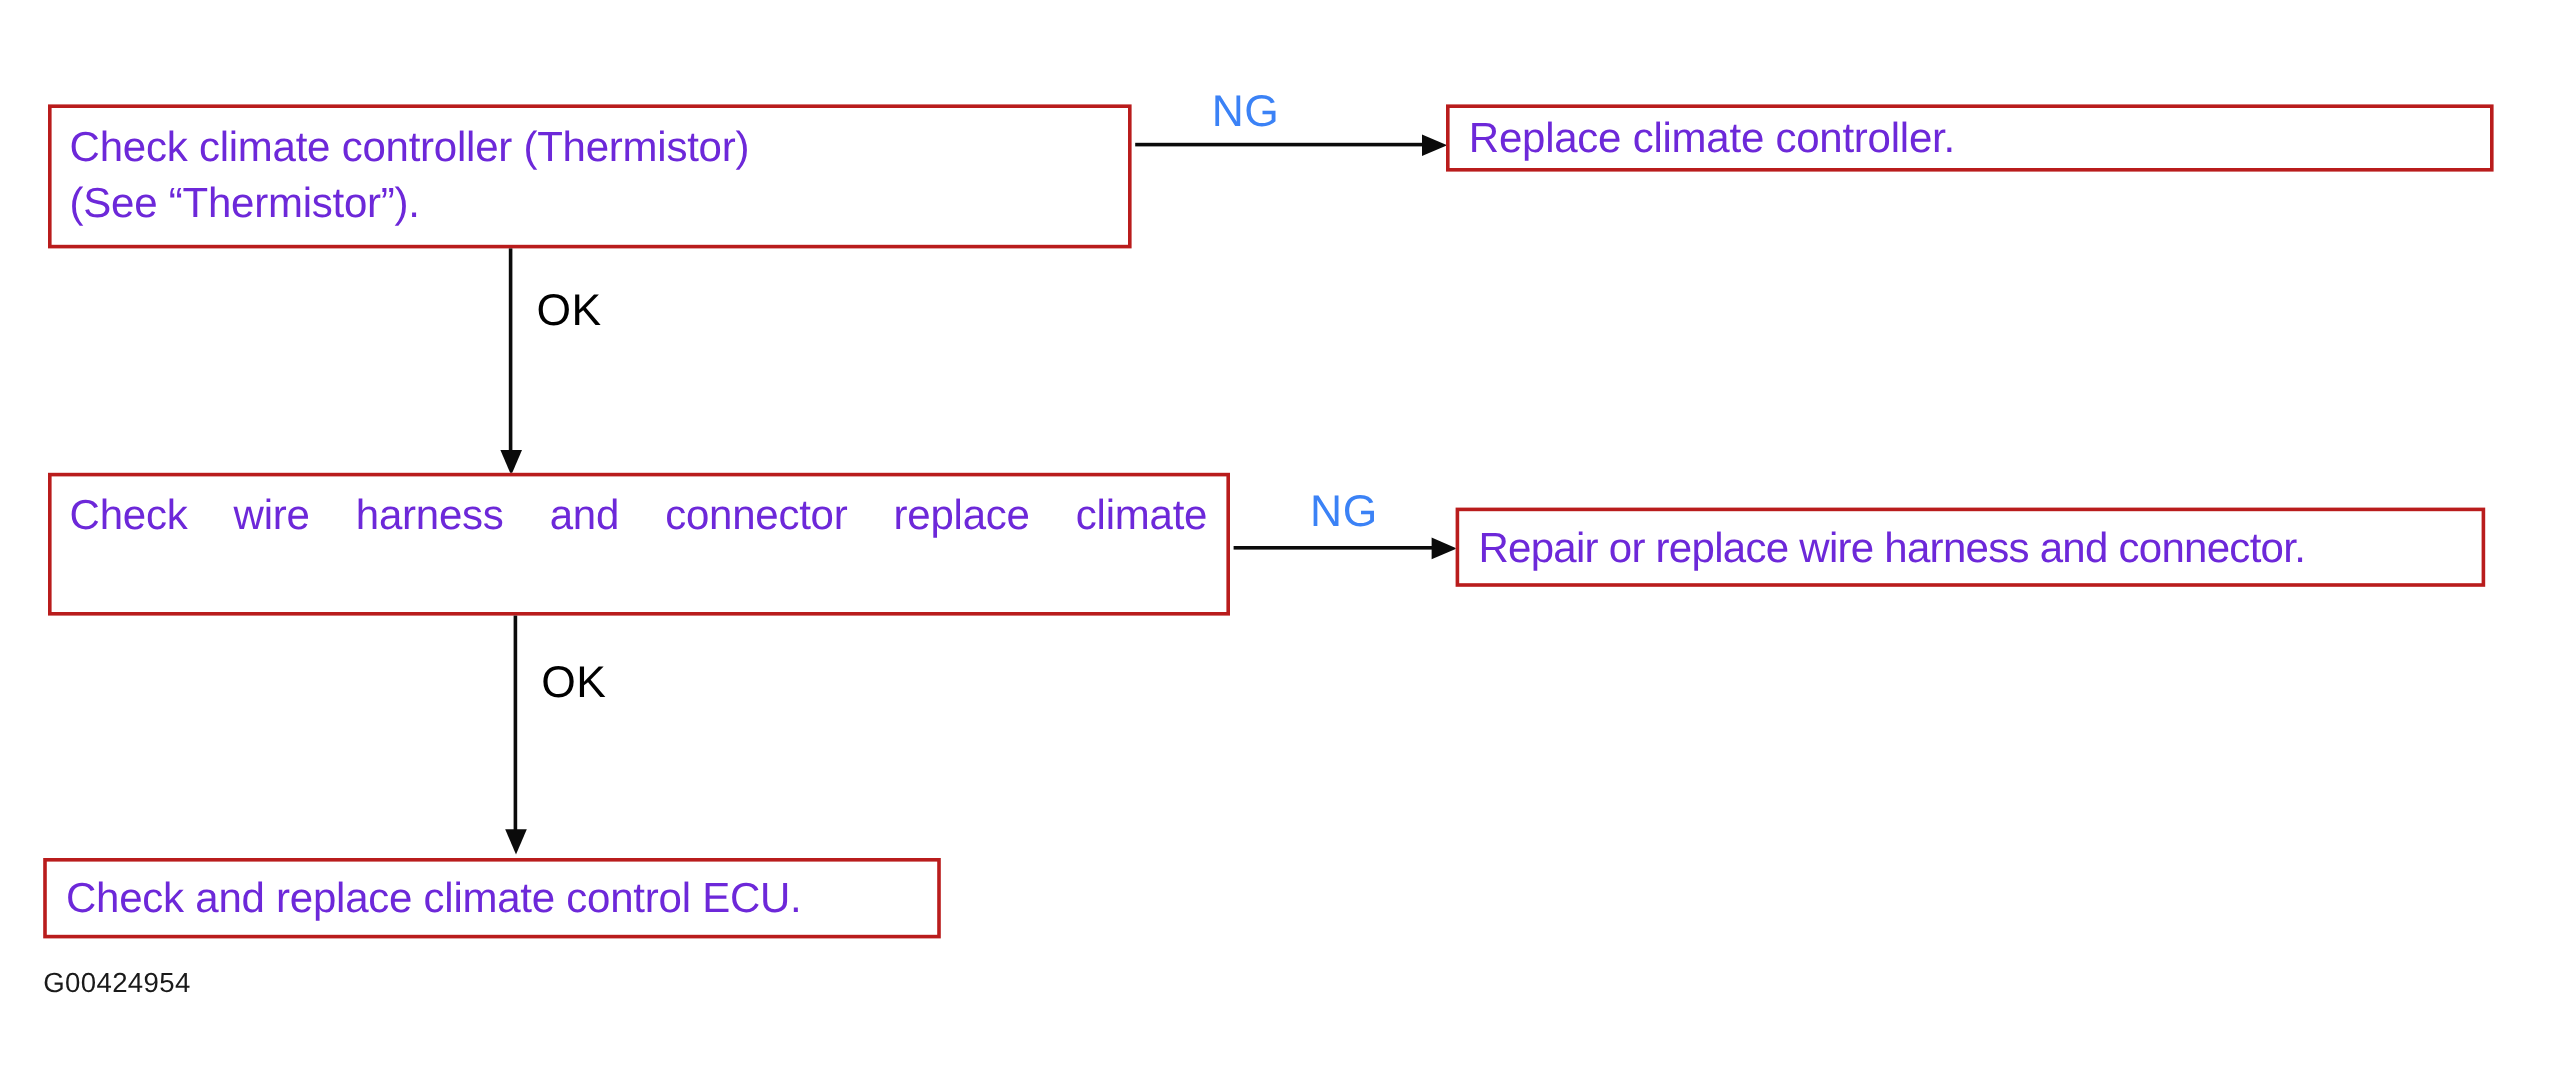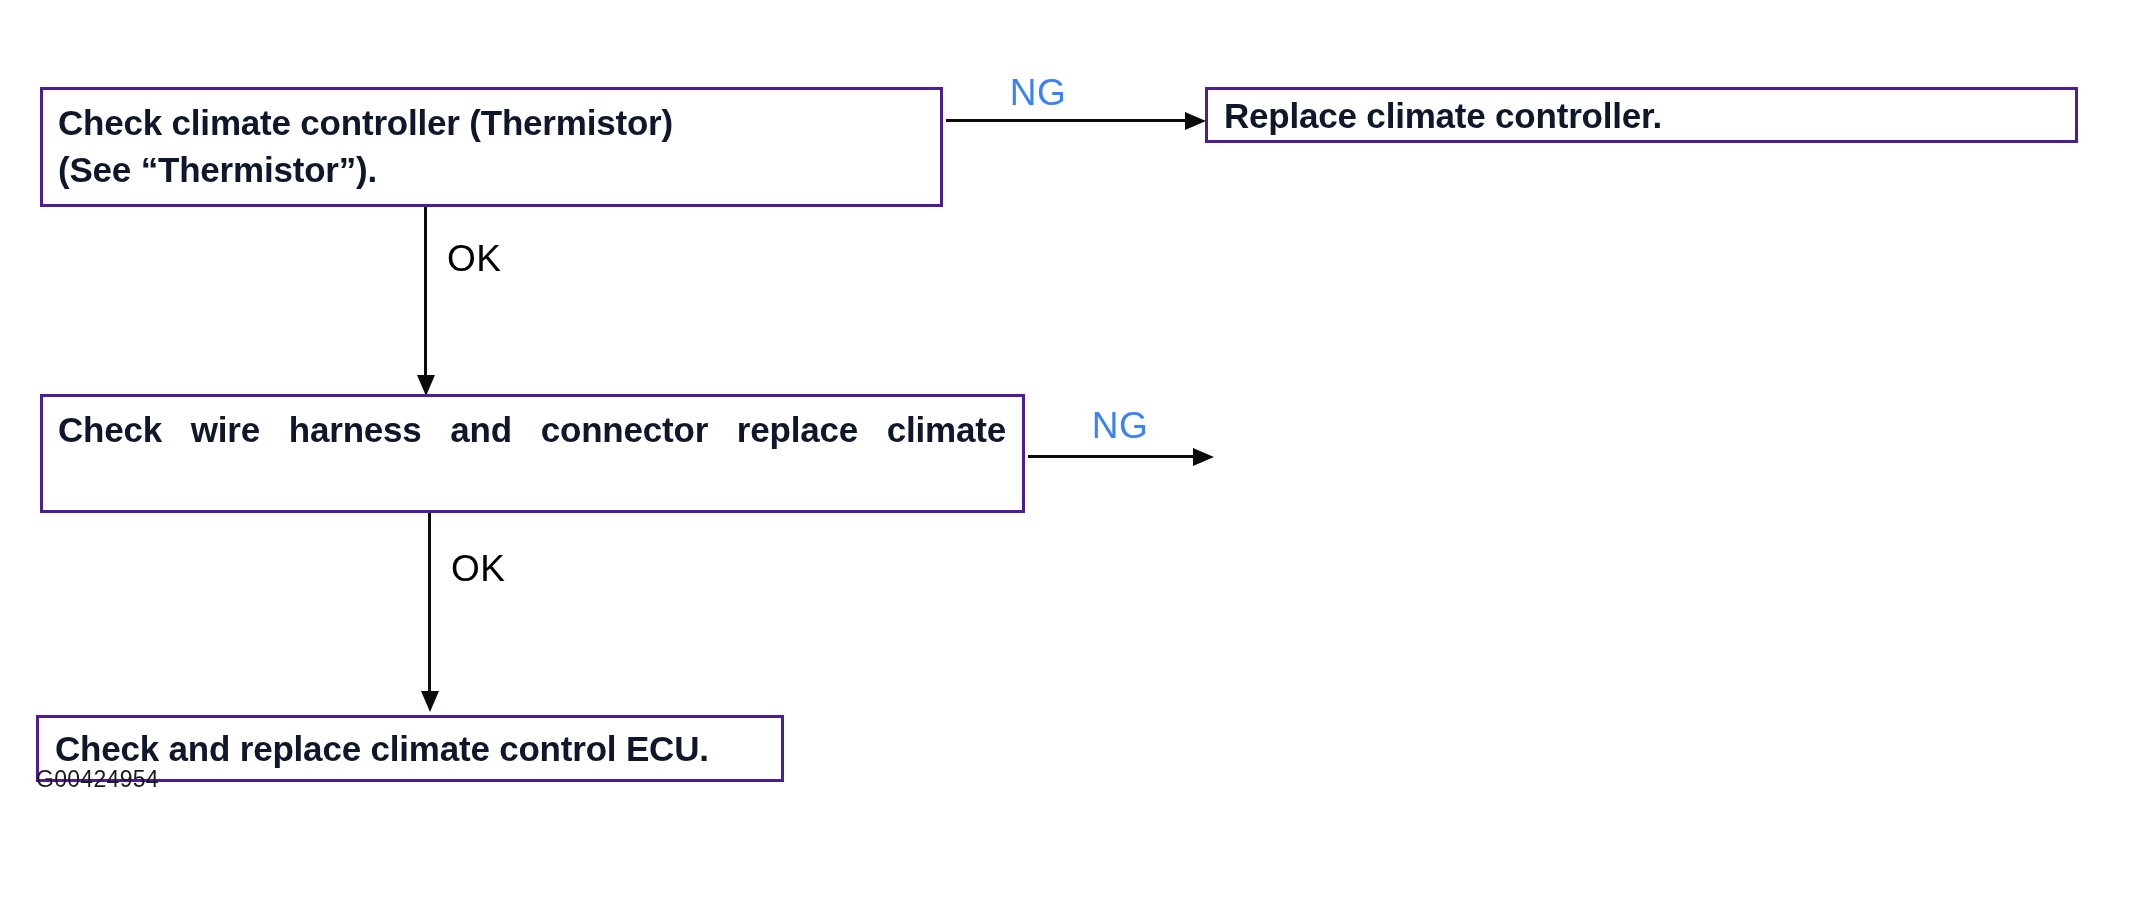--- a/index.html
+++ b/index.html
@@ -18,14 +18,13 @@
   }
   .flow-box {
     position: absolute;
-    border: 3px solid #4c1d95;
+    border: 3px solid #b91c1c;
     background: #ffffff;
     box-sizing: border-box;
     font-size: 35px;
     line-height: 47px;
     letter-spacing: -0.2px;
-    color: #0f172a;
-    font-weight: bold;
+    color: #6d28d9;
   }
   .flow-box.two-line {
     padding: 9px 16px 0 15px;

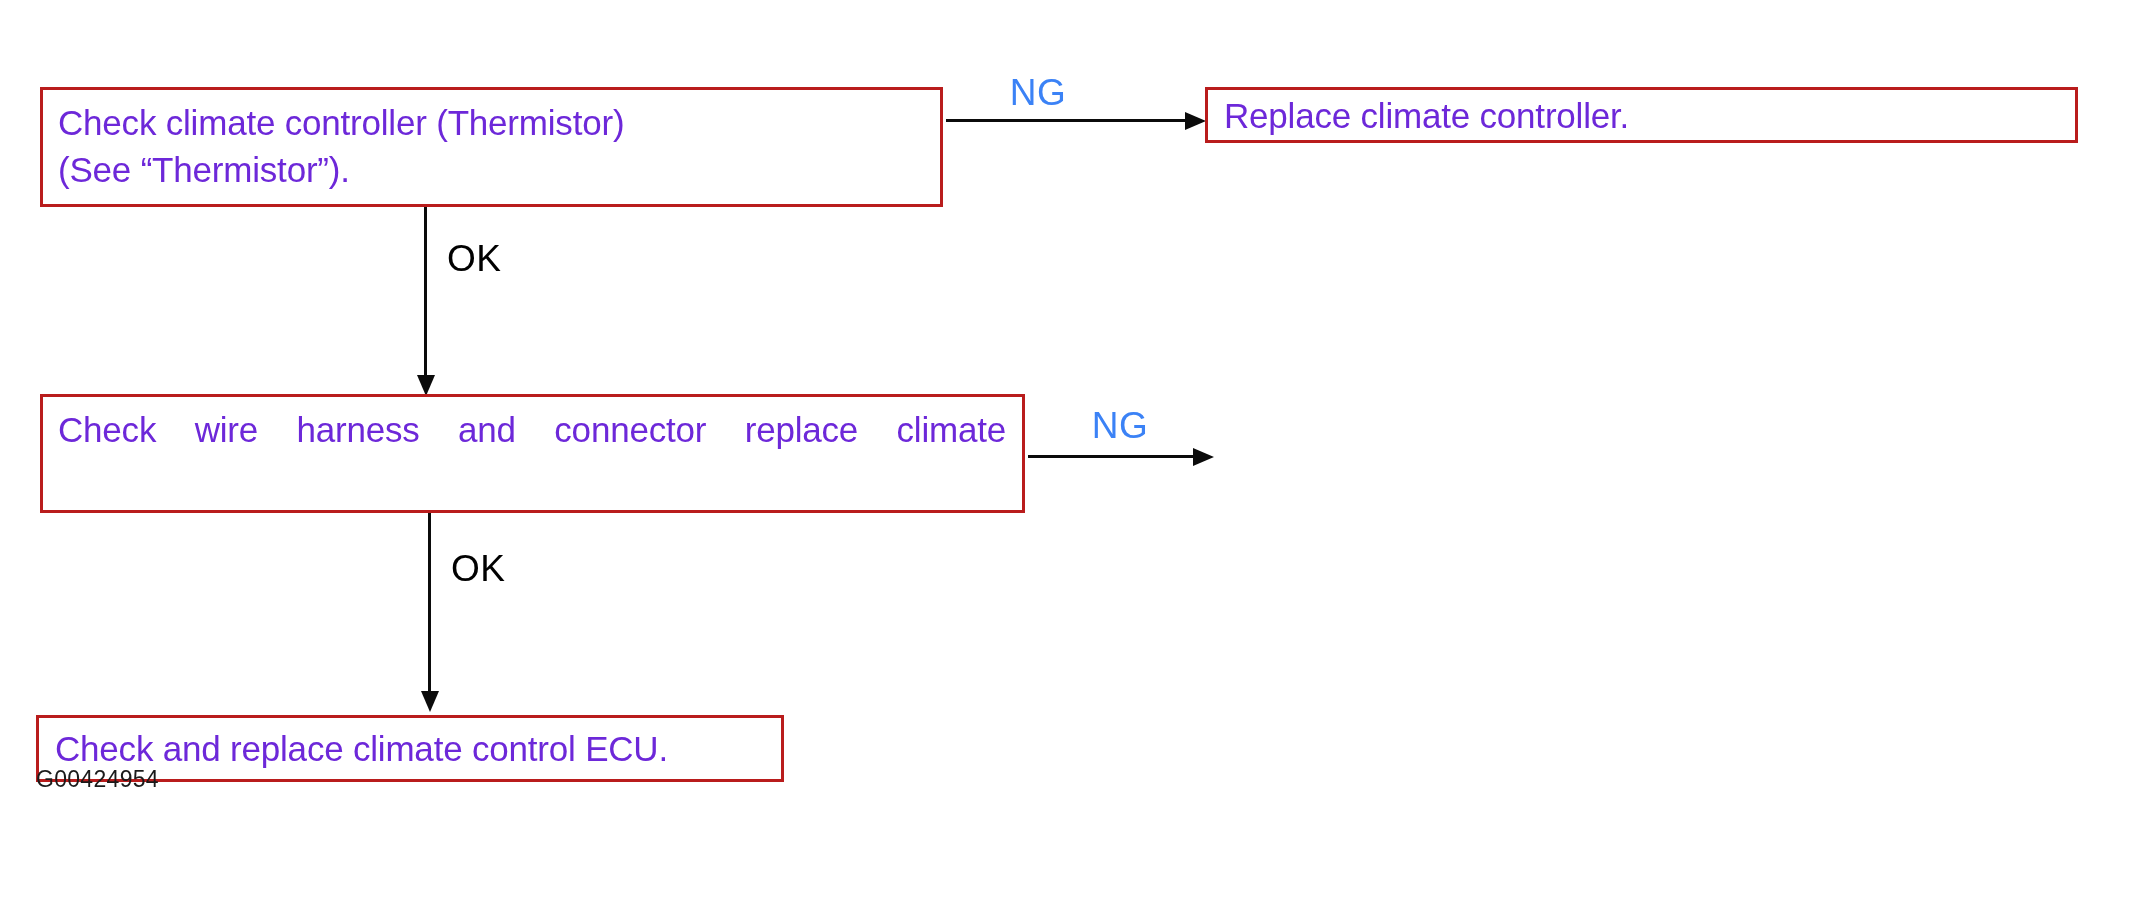--- a/index.html
+++ b/index.html
@@ -116,6 +116,9 @@
   <div class="hline" style="left:1028px; top:455px; width:170px;"></div>
   <div class="arrowhead-right" style="left:1193px; top:447.5px;"></div>
 
+  <div class="flow-box one-line" style="left:1213px; top:423px; width:858px; height:66px;">
+    <span style="letter-spacing:-0.6px;">Repair or replace wire harness and connector.</span>
+  </div>
 
   <div class="vline" style="left:428px; top:513px; height:181px;"></div>
   <div class="arrowhead-down" style="left:420.5px; top:691px;"></div>

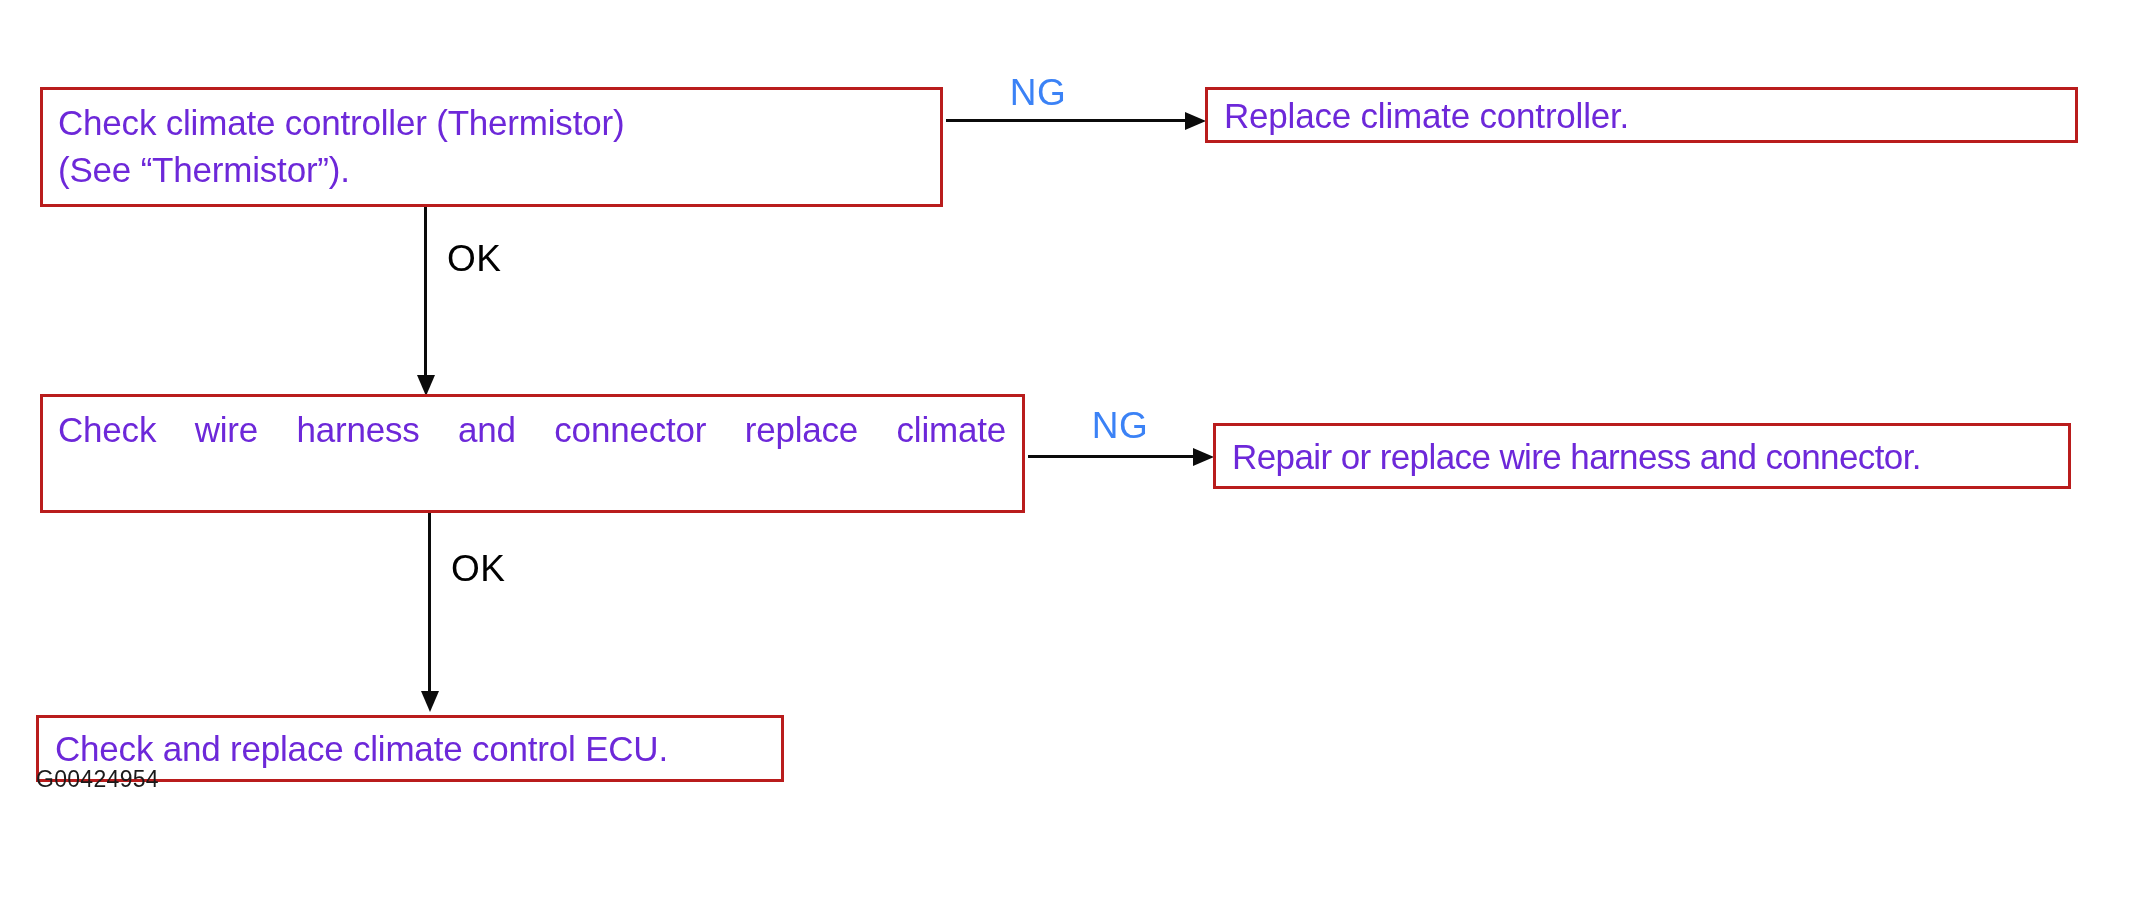--- a/index.html
+++ b/index.html
@@ -128,7 +128,7 @@
     <span>Check and replace climate control ECU.</span>
   </div>
 
-  <div class="figure-id" style="left:36px; top:766px;">G00424954</div>
+  <div class="figure-id" style="left:36px; top:806px;">G00424954</div>
 
 </div>
 

